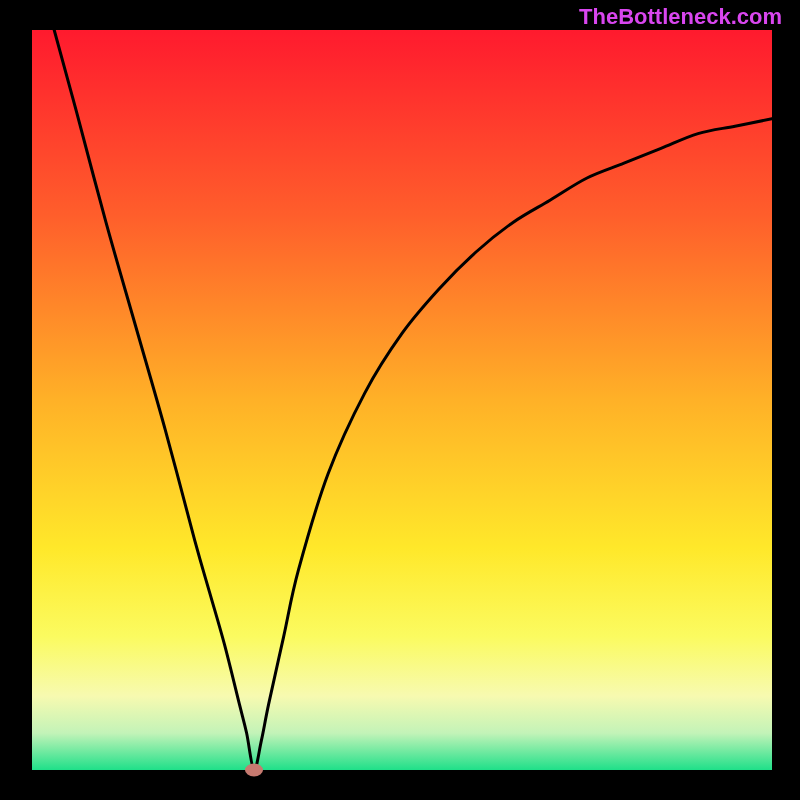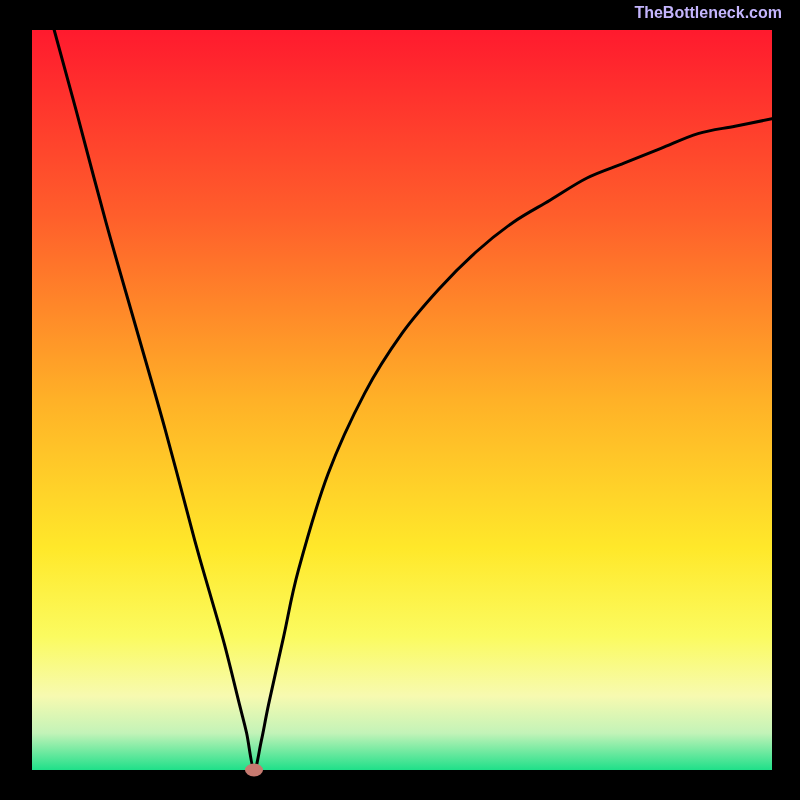--- a/index.html
+++ b/index.html
@@ -15,8 +15,8 @@
     position: absolute;
     top: 4px;
     right: 18px;
-    color: #c4b5fd;
-    font-size: 16px;
+    color: #d946ef;
+    font-size: 22px;
     font-weight: bold;
     z-index: 10;
   }

